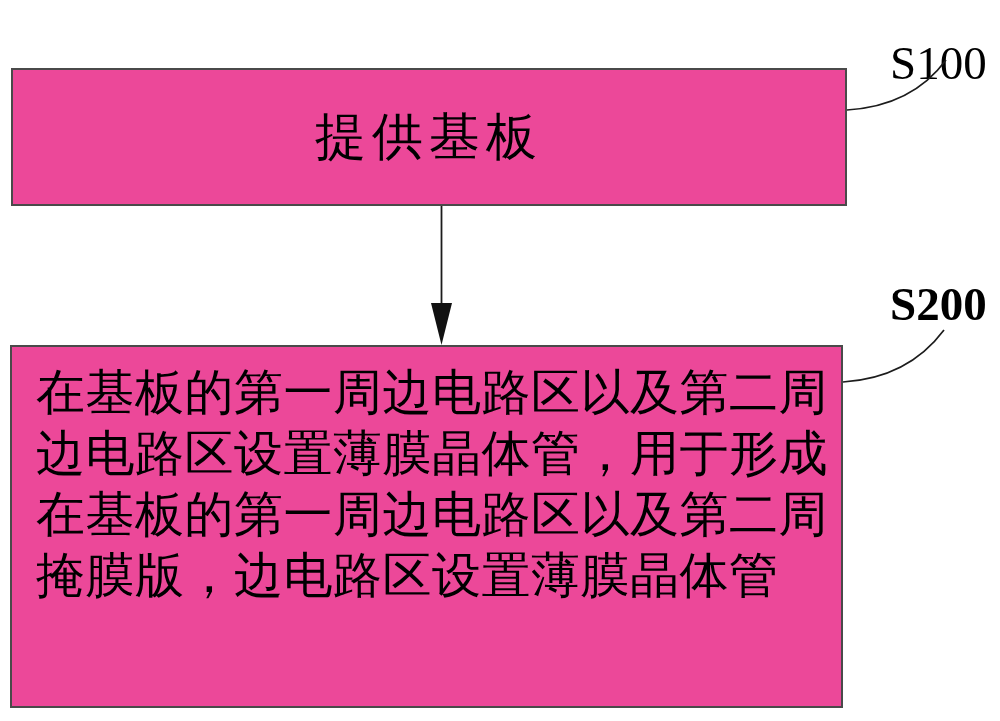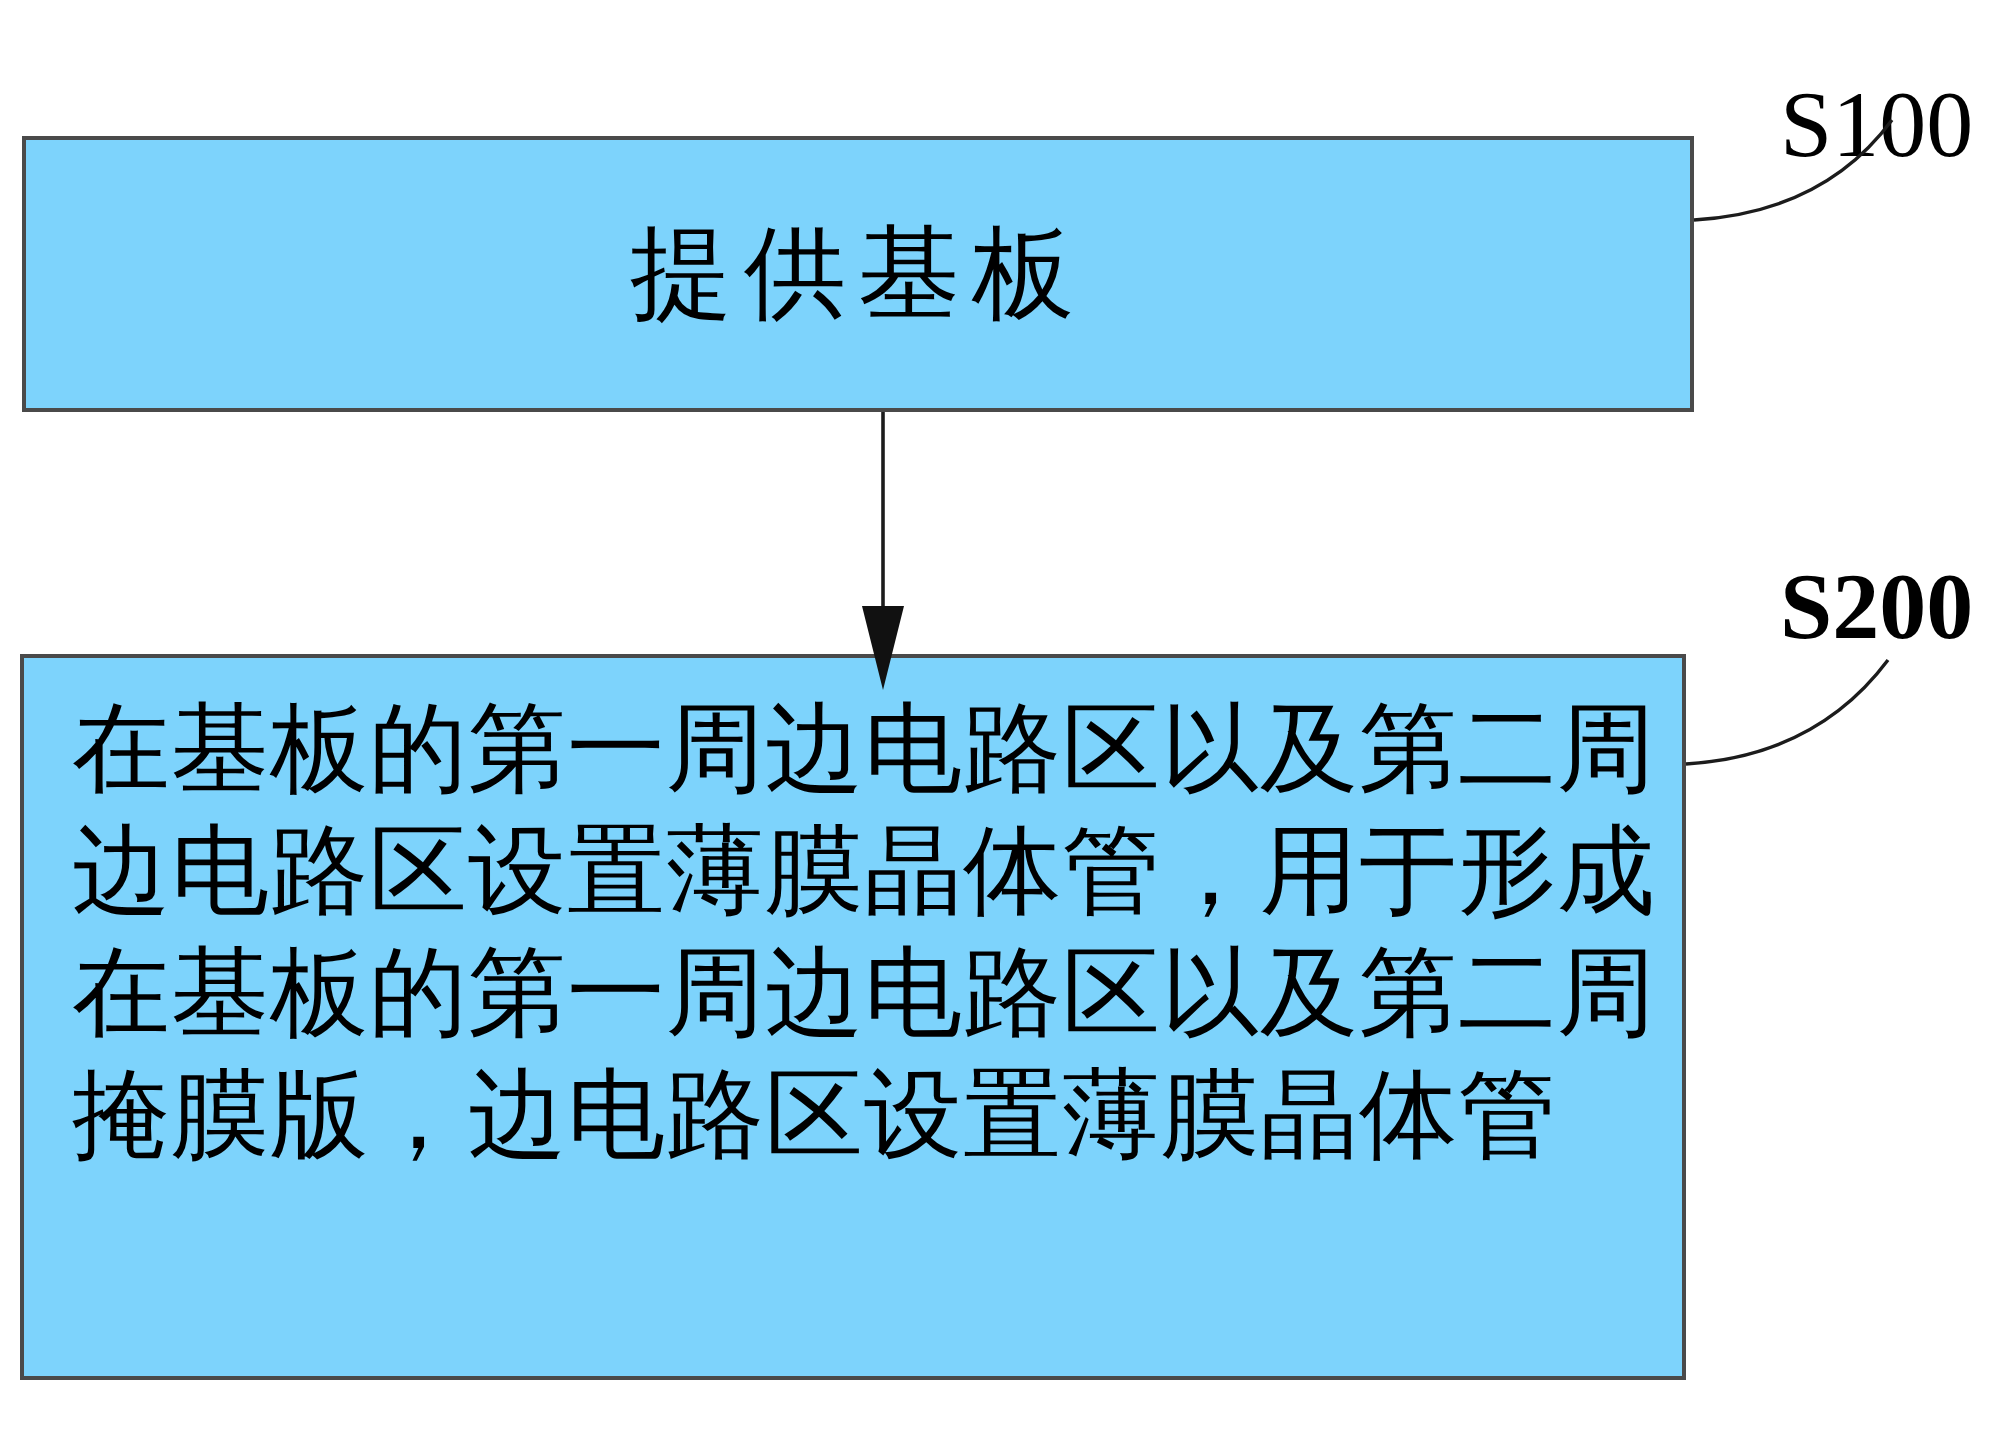--- a/index.html
+++ b/index.html
@@ -19,7 +19,7 @@
   .step-box {
     position: absolute;
     border: 2px solid #4a4a4a;
-    background: #7dd3fc;
+    background: #ec4899;
     box-sizing: border-box;
   }
   .box-s100 {

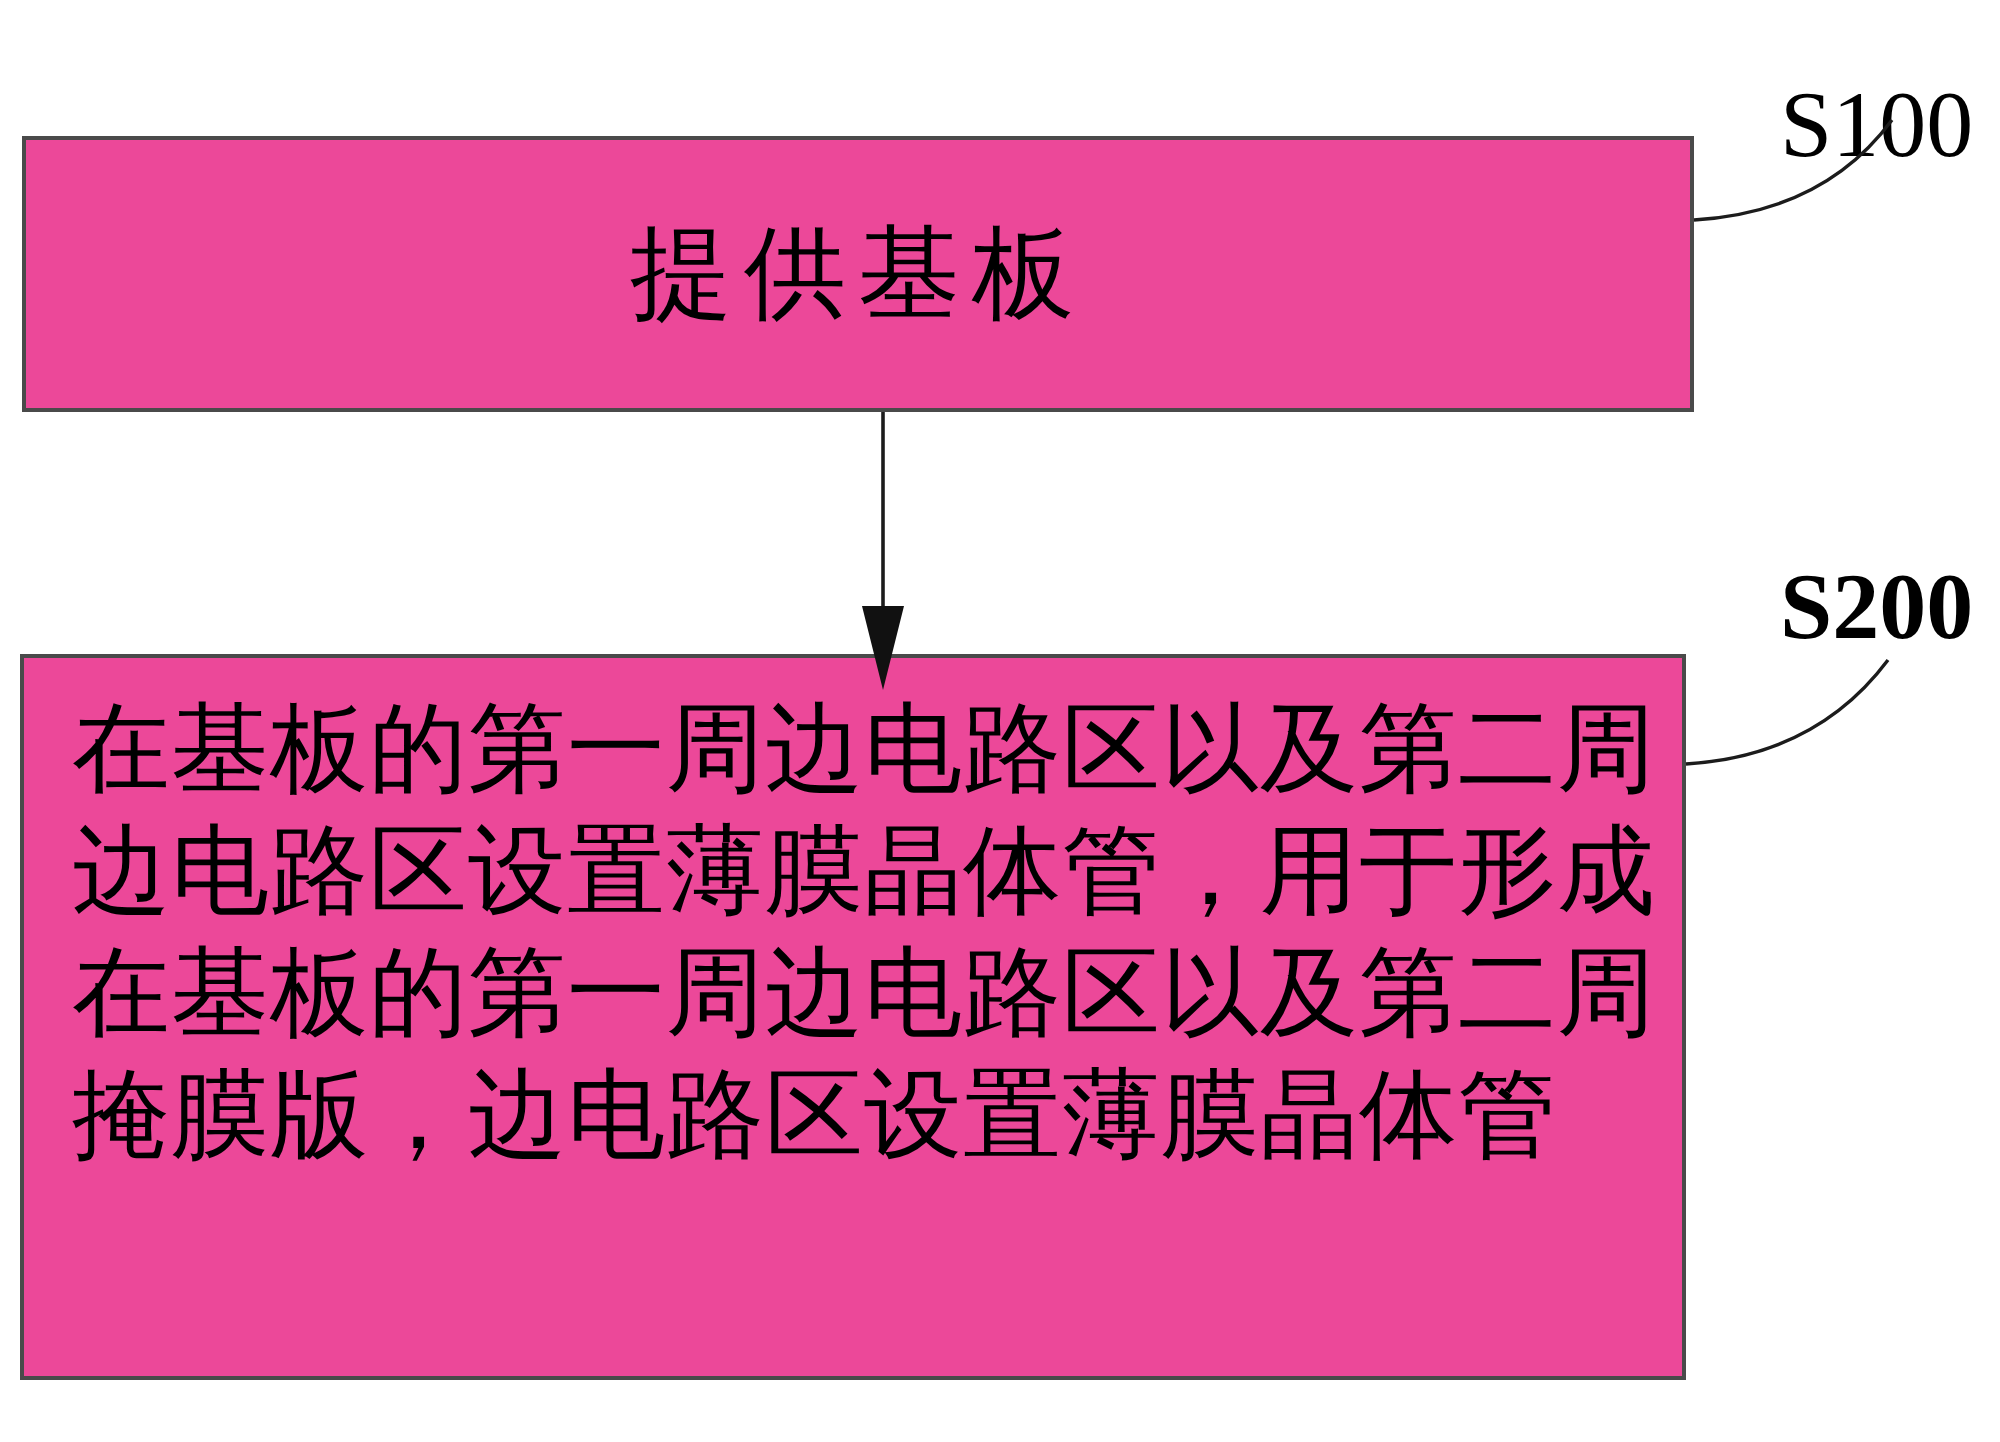--- a/index.html
+++ b/index.html
@@ -38,7 +38,7 @@
   }
   .box-s200 {
     left: 10px;
-    top: 327px;
+    top: 345px;
     width: 833px;
     height: 363px;
     padding: 15px 8px 0 24px;

